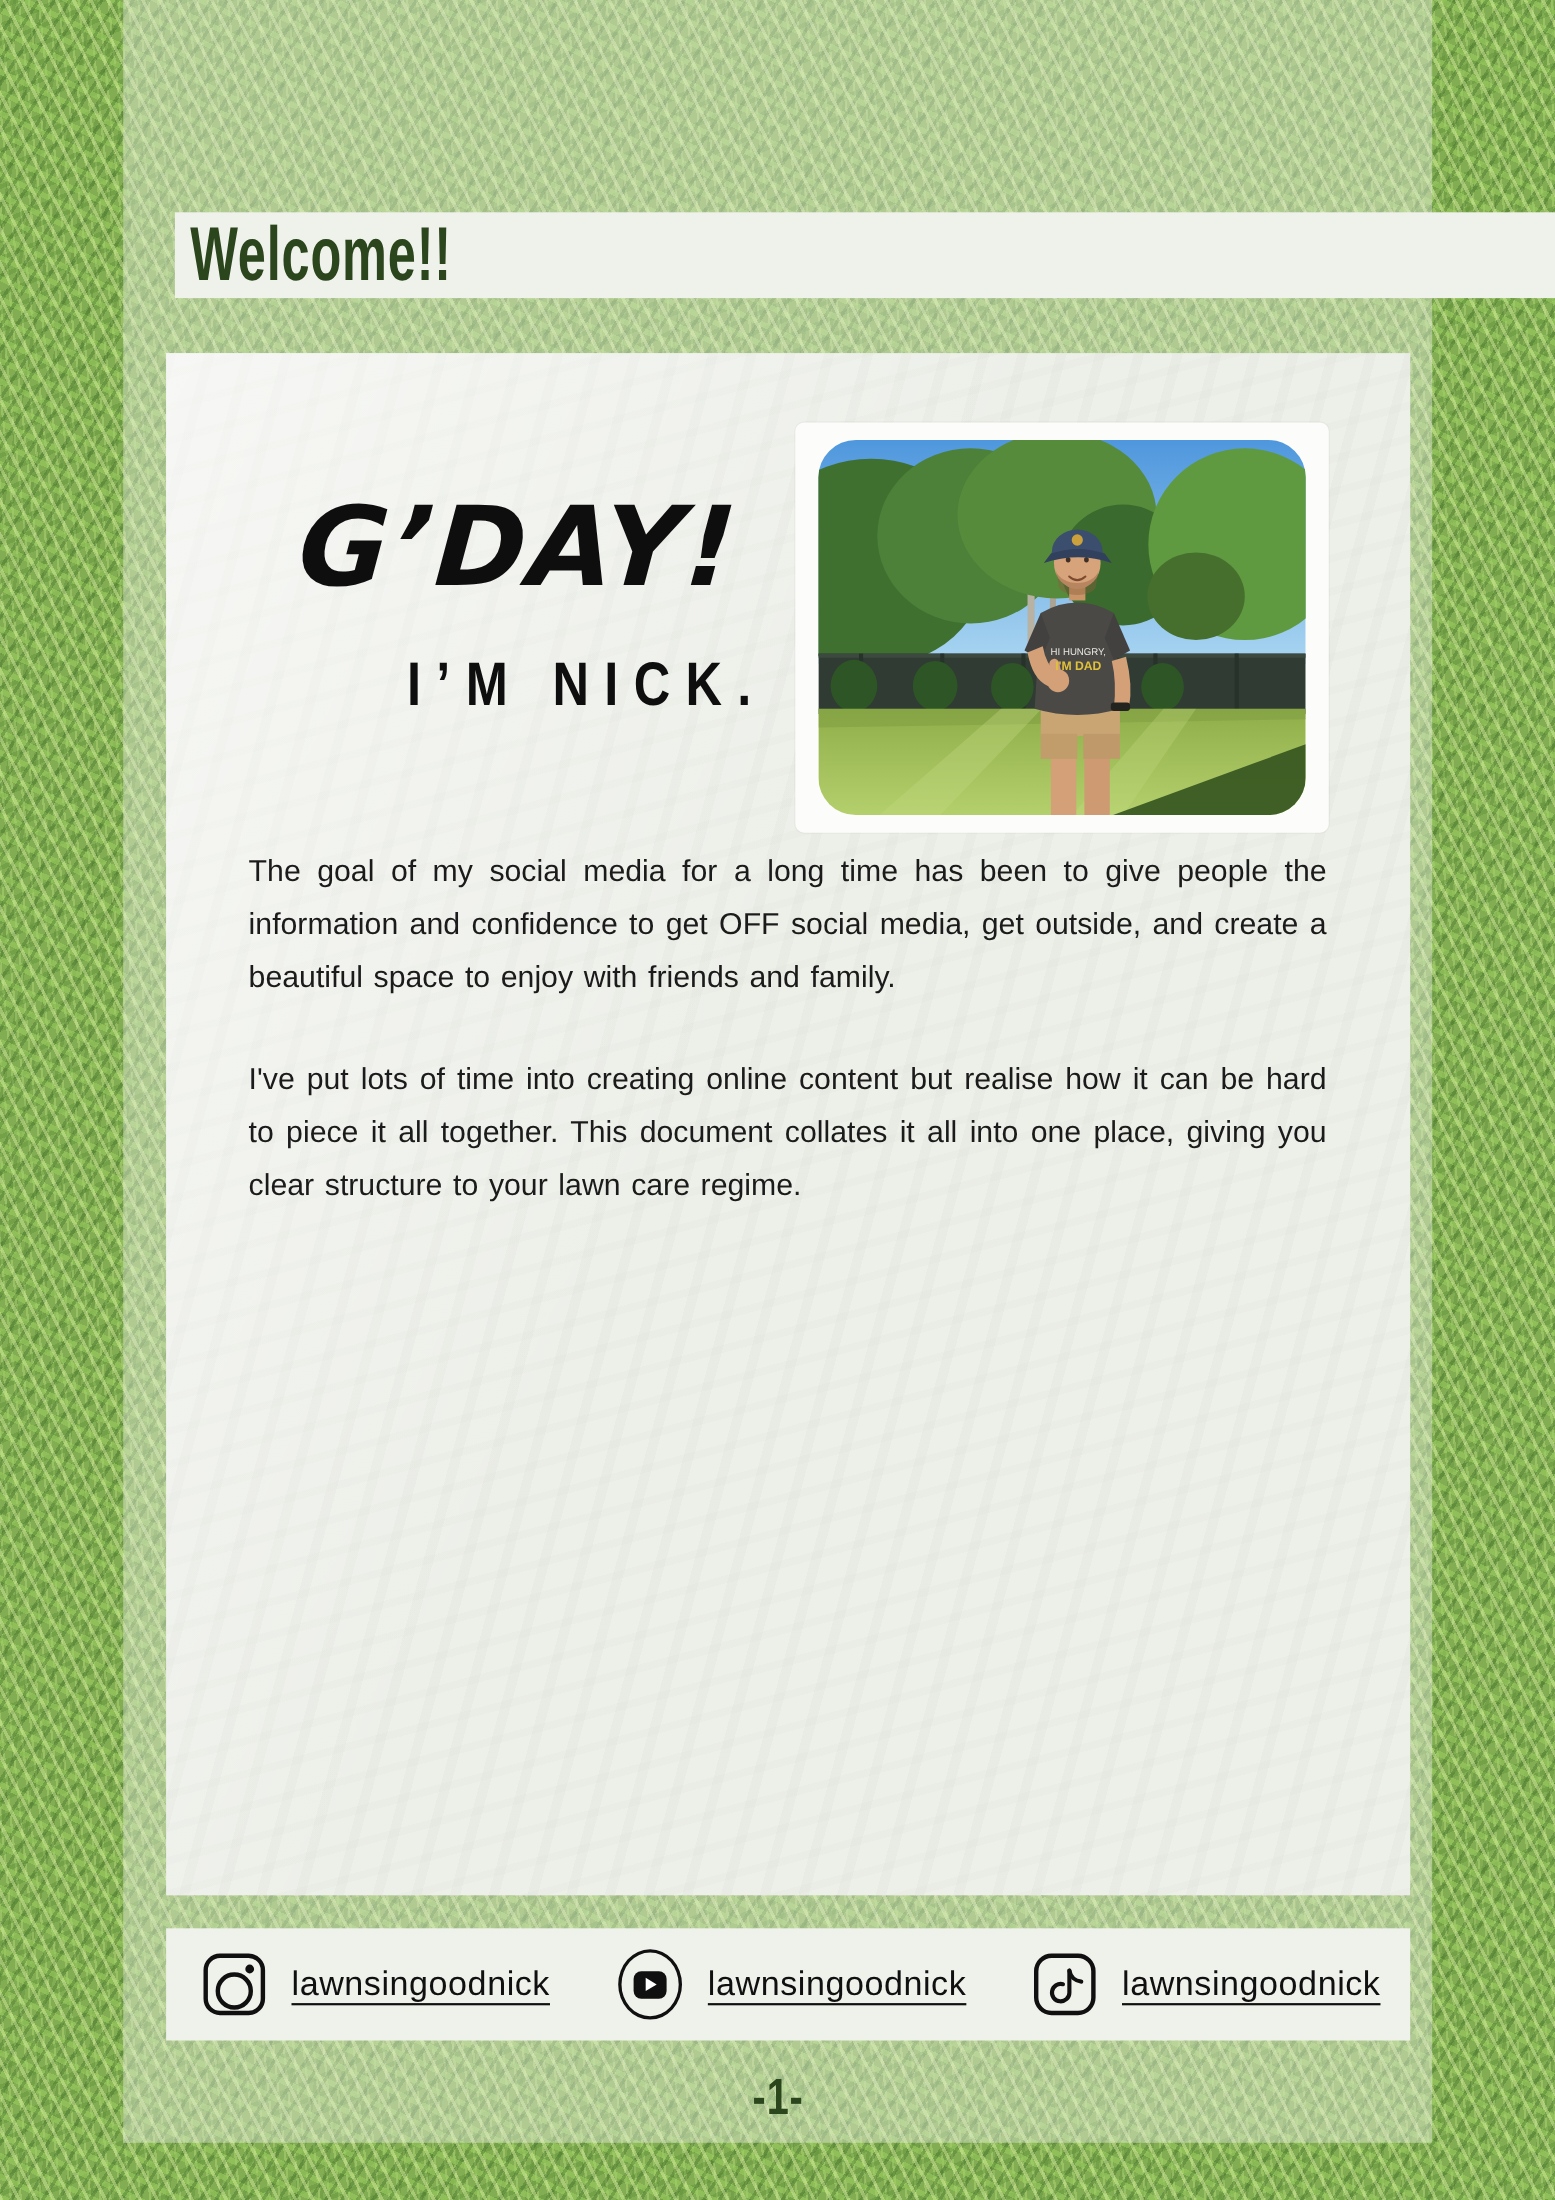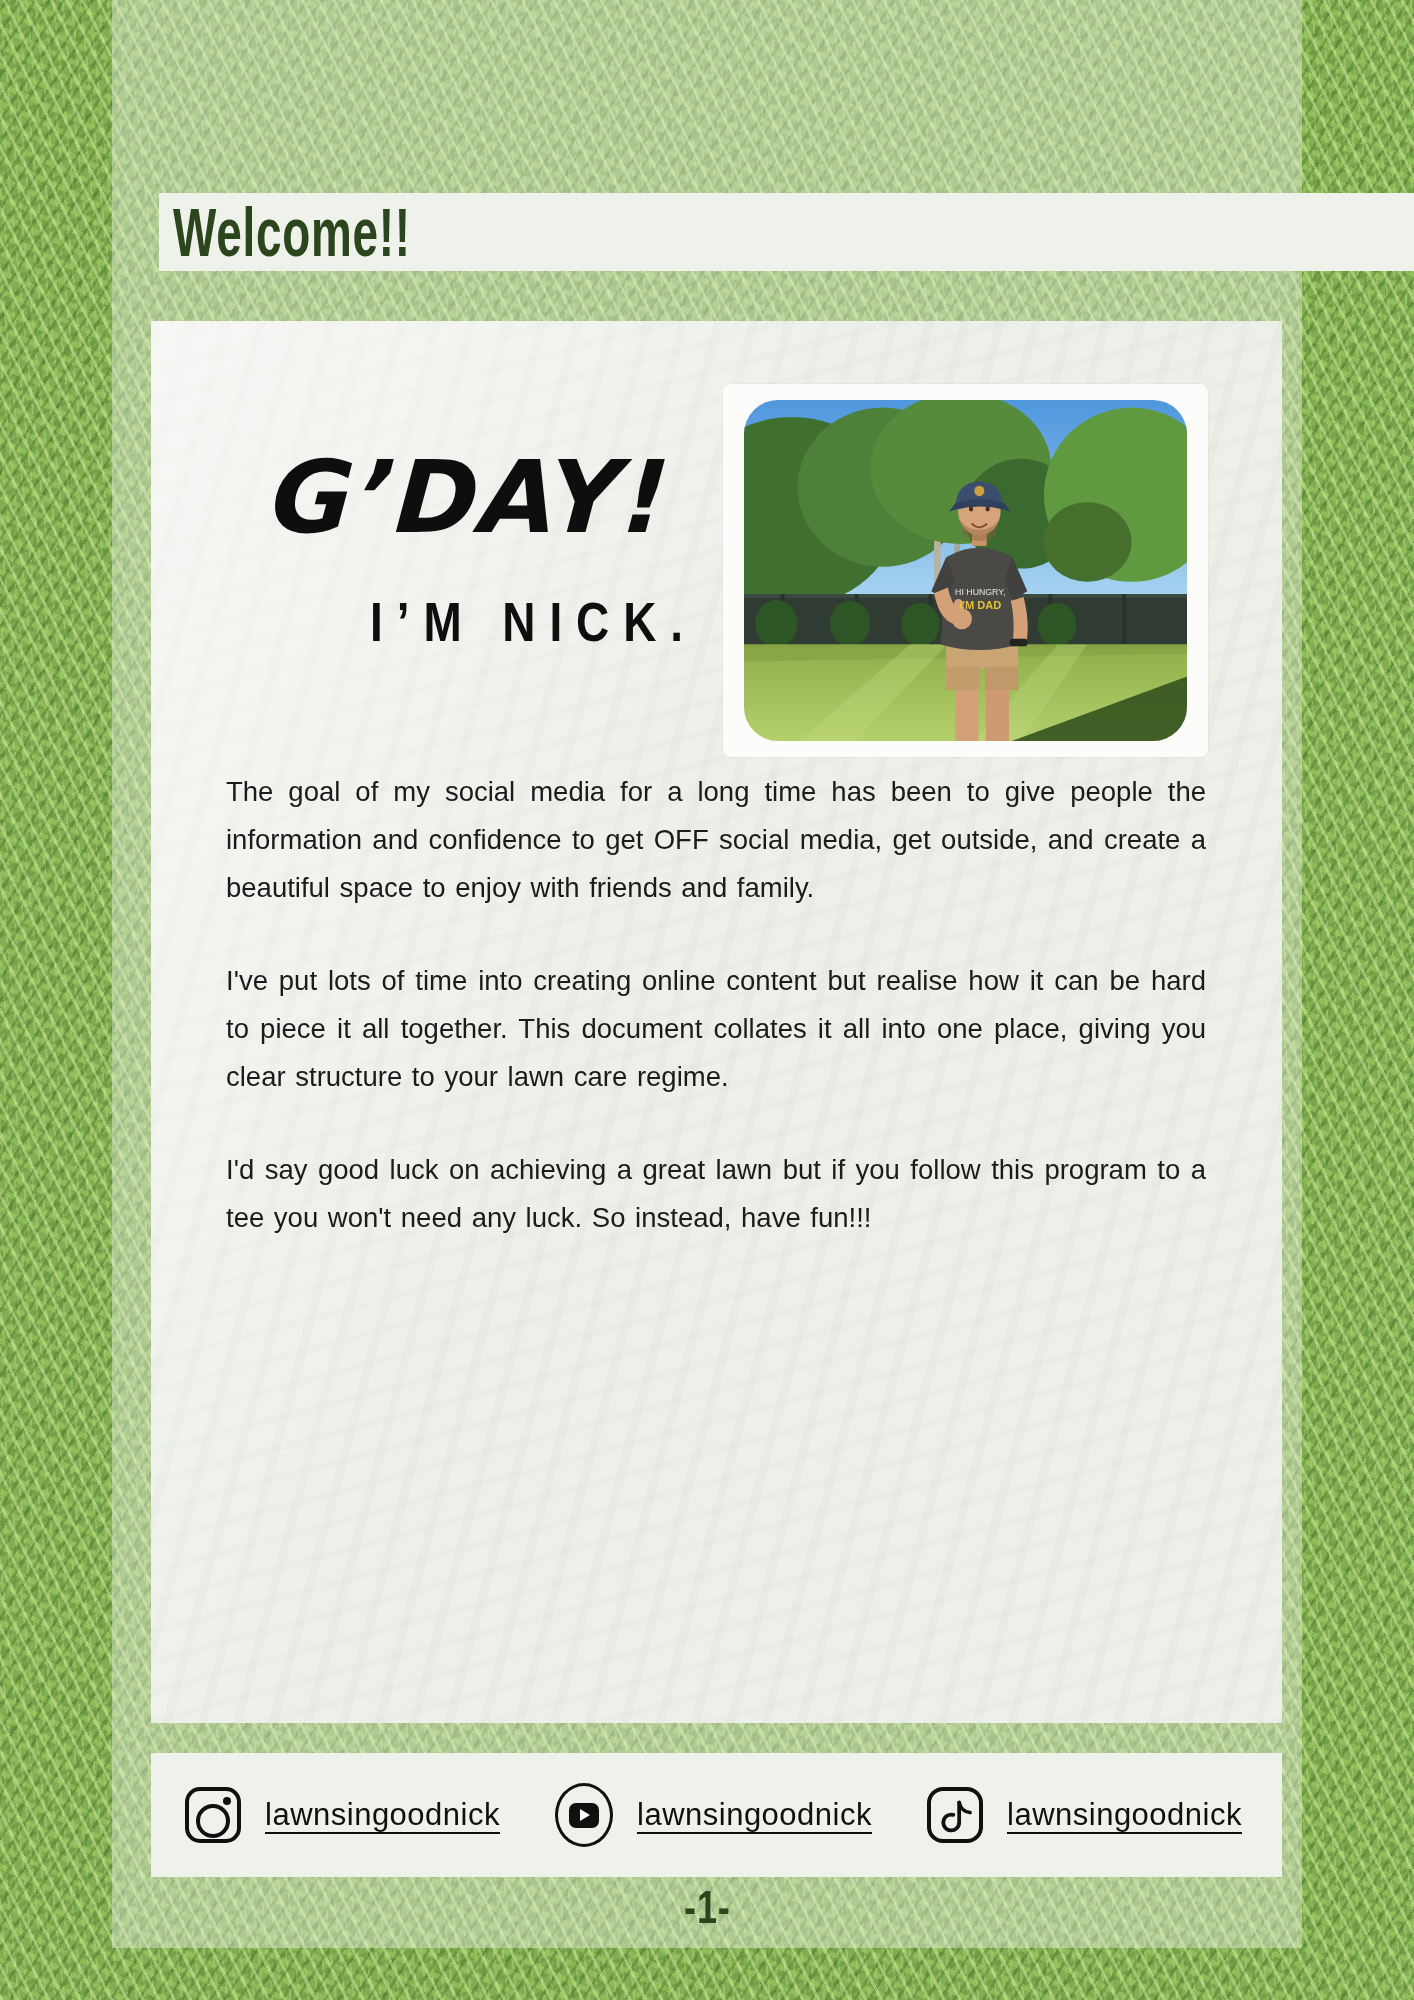--- a/index.html
+++ b/index.html
@@ -164,7 +164,6 @@
   <div class="bodycopy">
     <p>The goal of my social media for a long time has been to give people the information and confidence to get OFF social media, get outside, and create a beautiful space to enjoy with friends and family.</p>
     <p>I've put lots of time into creating online content but realise how it can be hard to piece it all together. This document collates it all into one place, giving you clear structure to your lawn care regime.</p>
-    <p>I'd say good luck on achieving a great lawn but if you follow this program to a tee you won't need any luck. So instead, have fun!!!</p>
   </div>
 
   <footer class="social-bar">

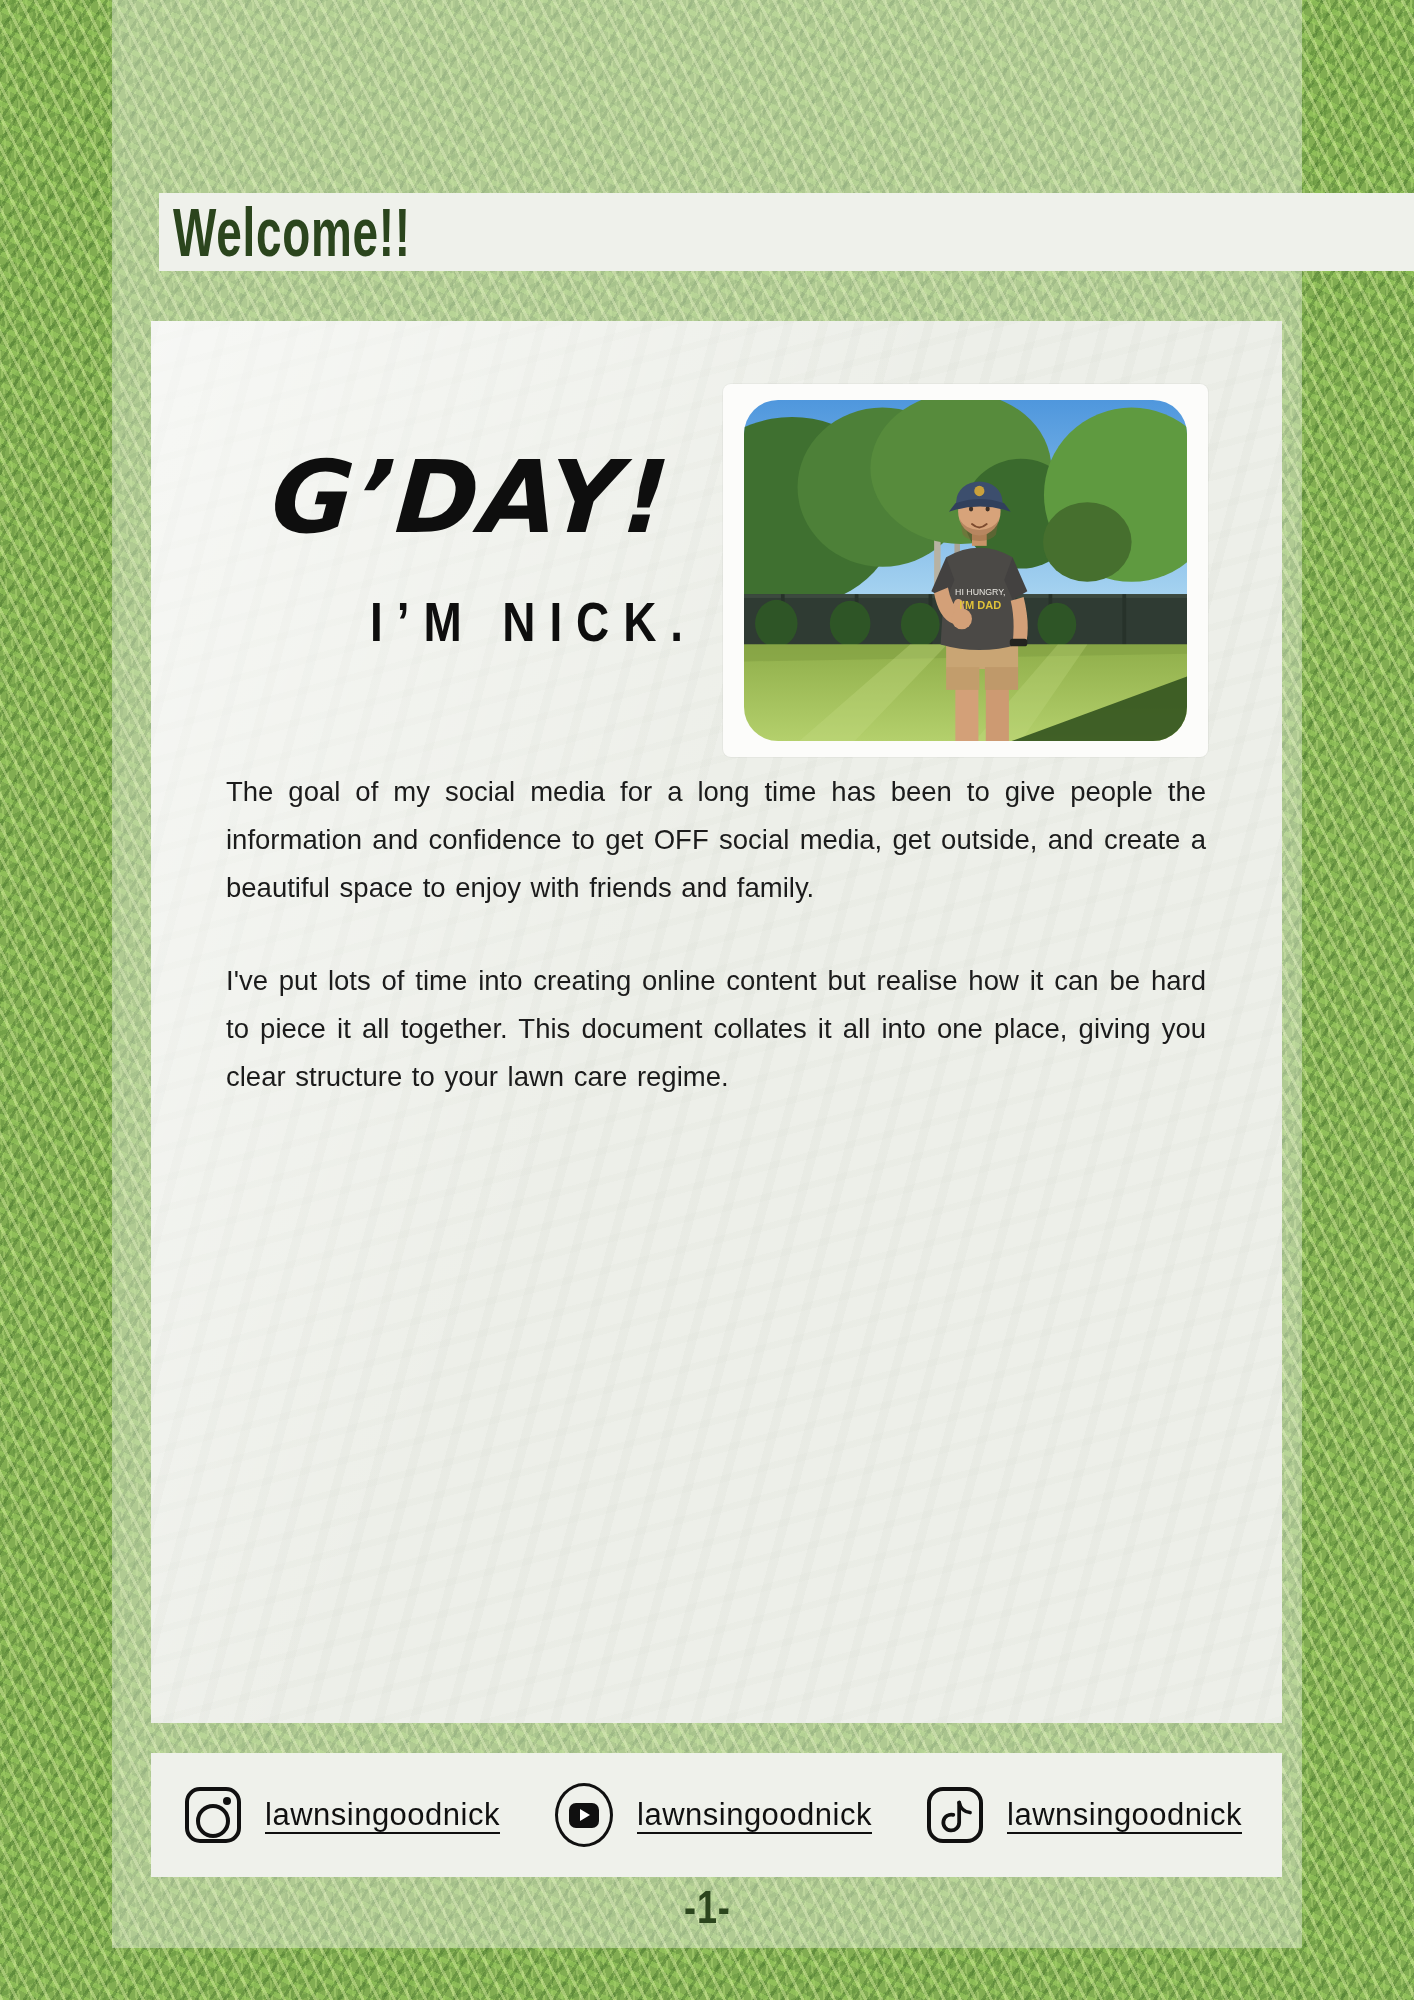--- a/index.html
+++ b/index.html
@@ -43,9 +43,9 @@
     font-size:27.5px;line-height:48px;color:#1b1b1b;text-align:justify;}
   .bodycopy p{margin:0 0 45px 0;word-spacing:2px;}
   .bodycopy p:last-child{margin-bottom:0;}
-  .social-bar{position:absolute;left:151px;top:1753px;width:1131px;height:124px;
+  .social-bar{position:absolute;left:151px;top:1753px;width:1131px;height:102px;
     background:#eff1eb;display:flex;align-items:center;justify-content:space-between;
-    padding:0 40px 0 34px;box-sizing:border-box;}
+    padding:0 27px 0 34px;box-sizing:border-box;}
   .social{display:flex;align-items:center;gap:24px;text-decoration:none;color:#101010;cursor:pointer;}
   .handle{font-size:31px;color:#101010;text-decoration:underline;
     text-underline-offset:7px;text-decoration-thickness:2px;letter-spacing:.5px;}

